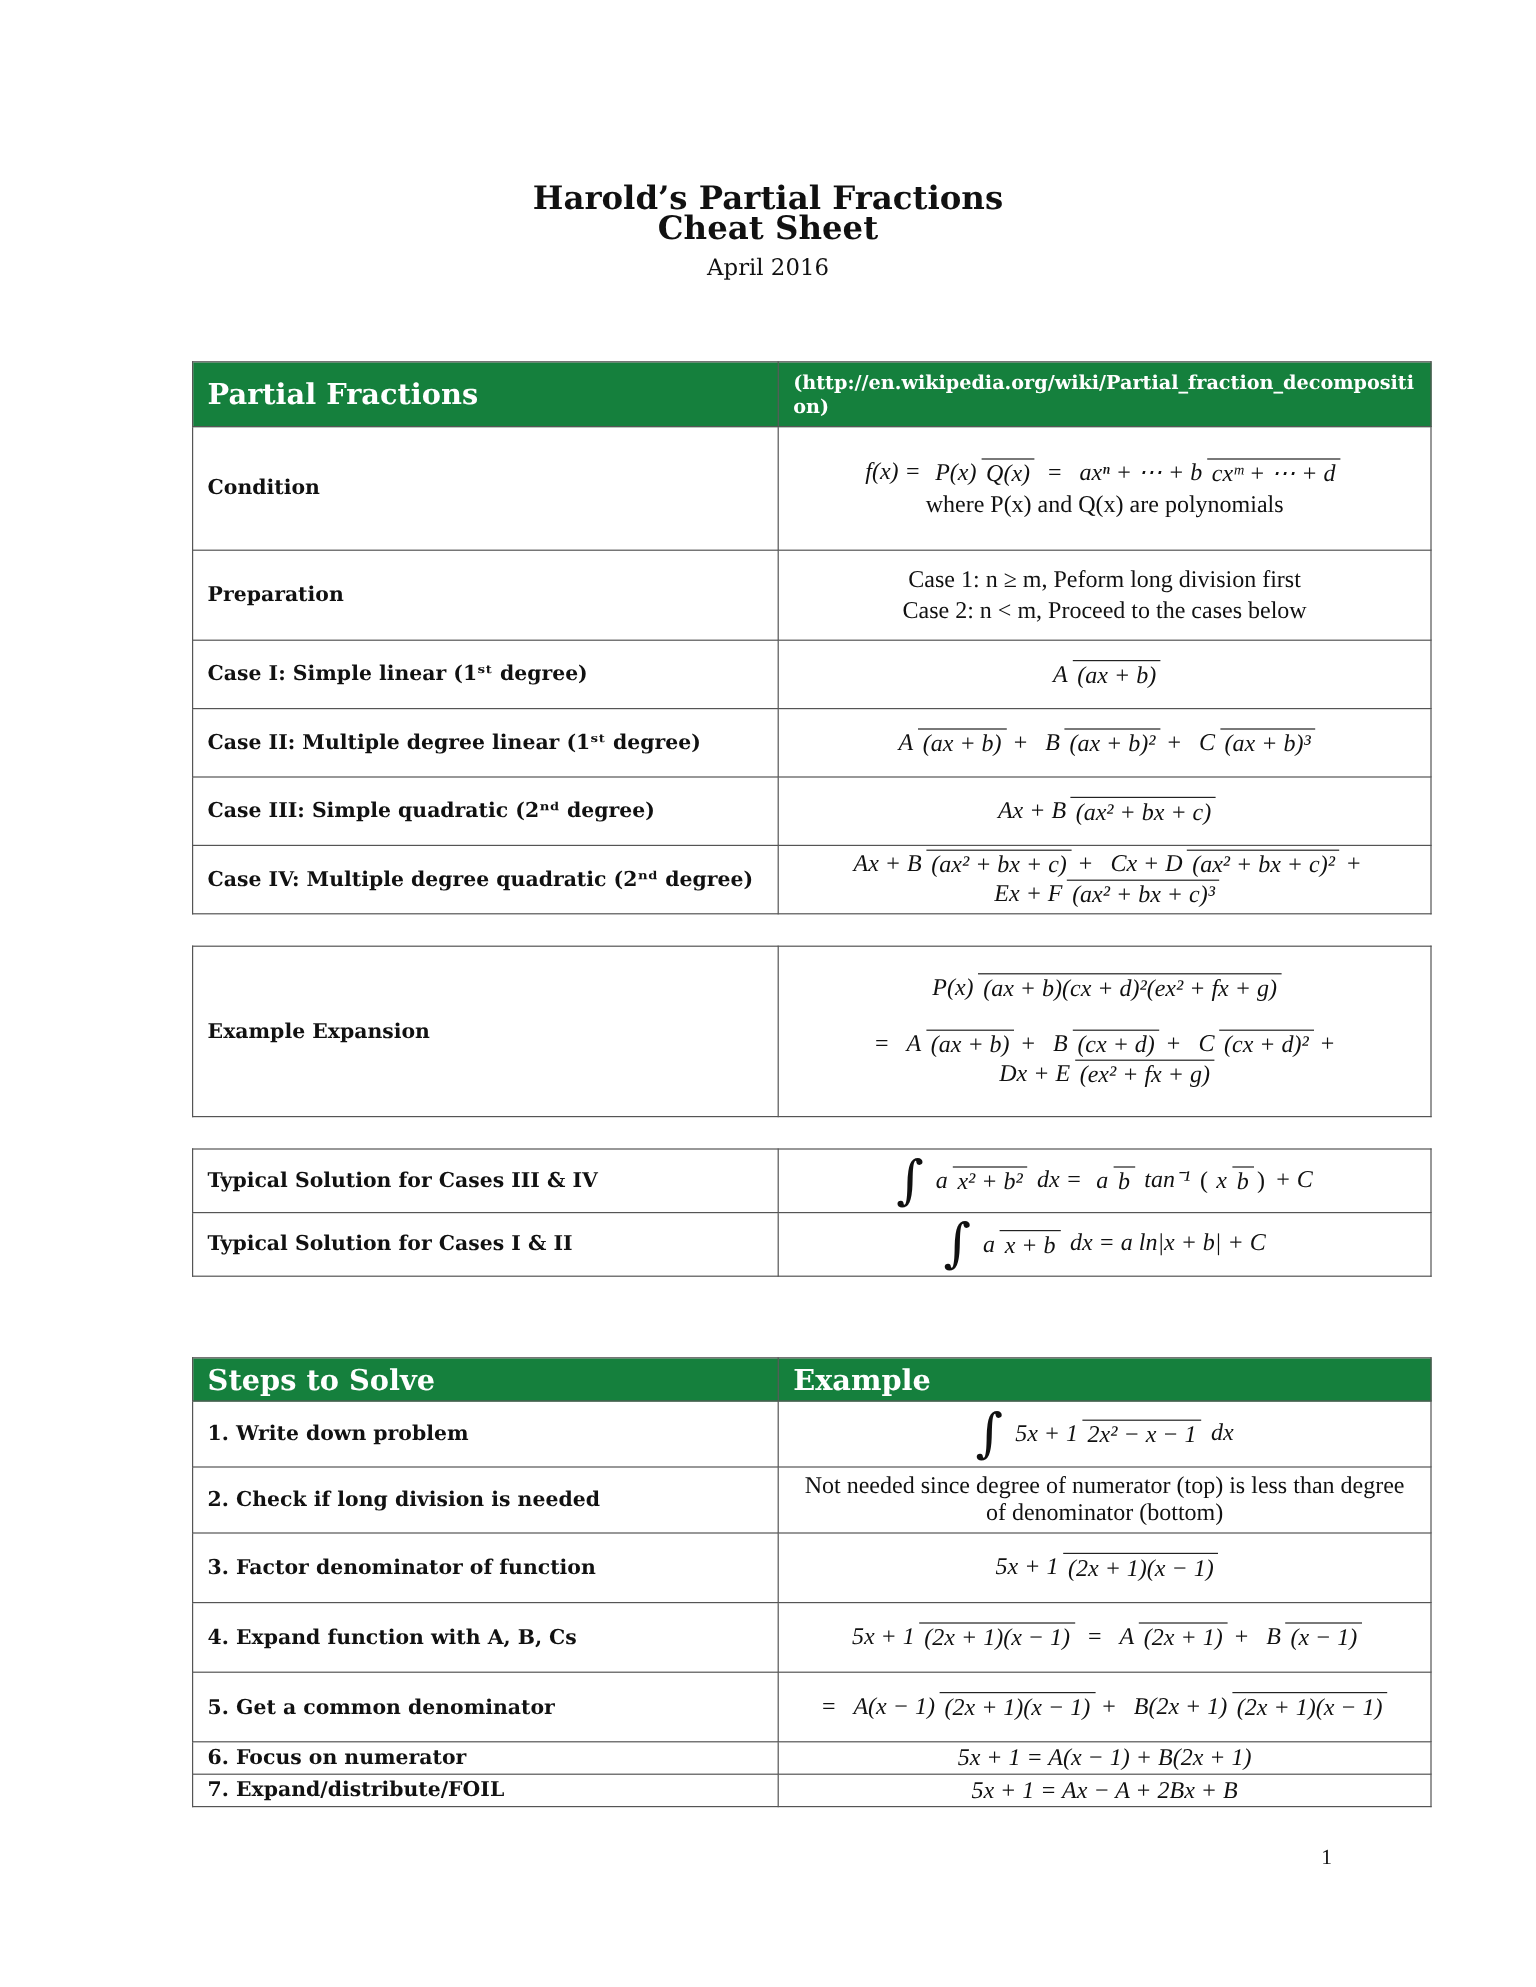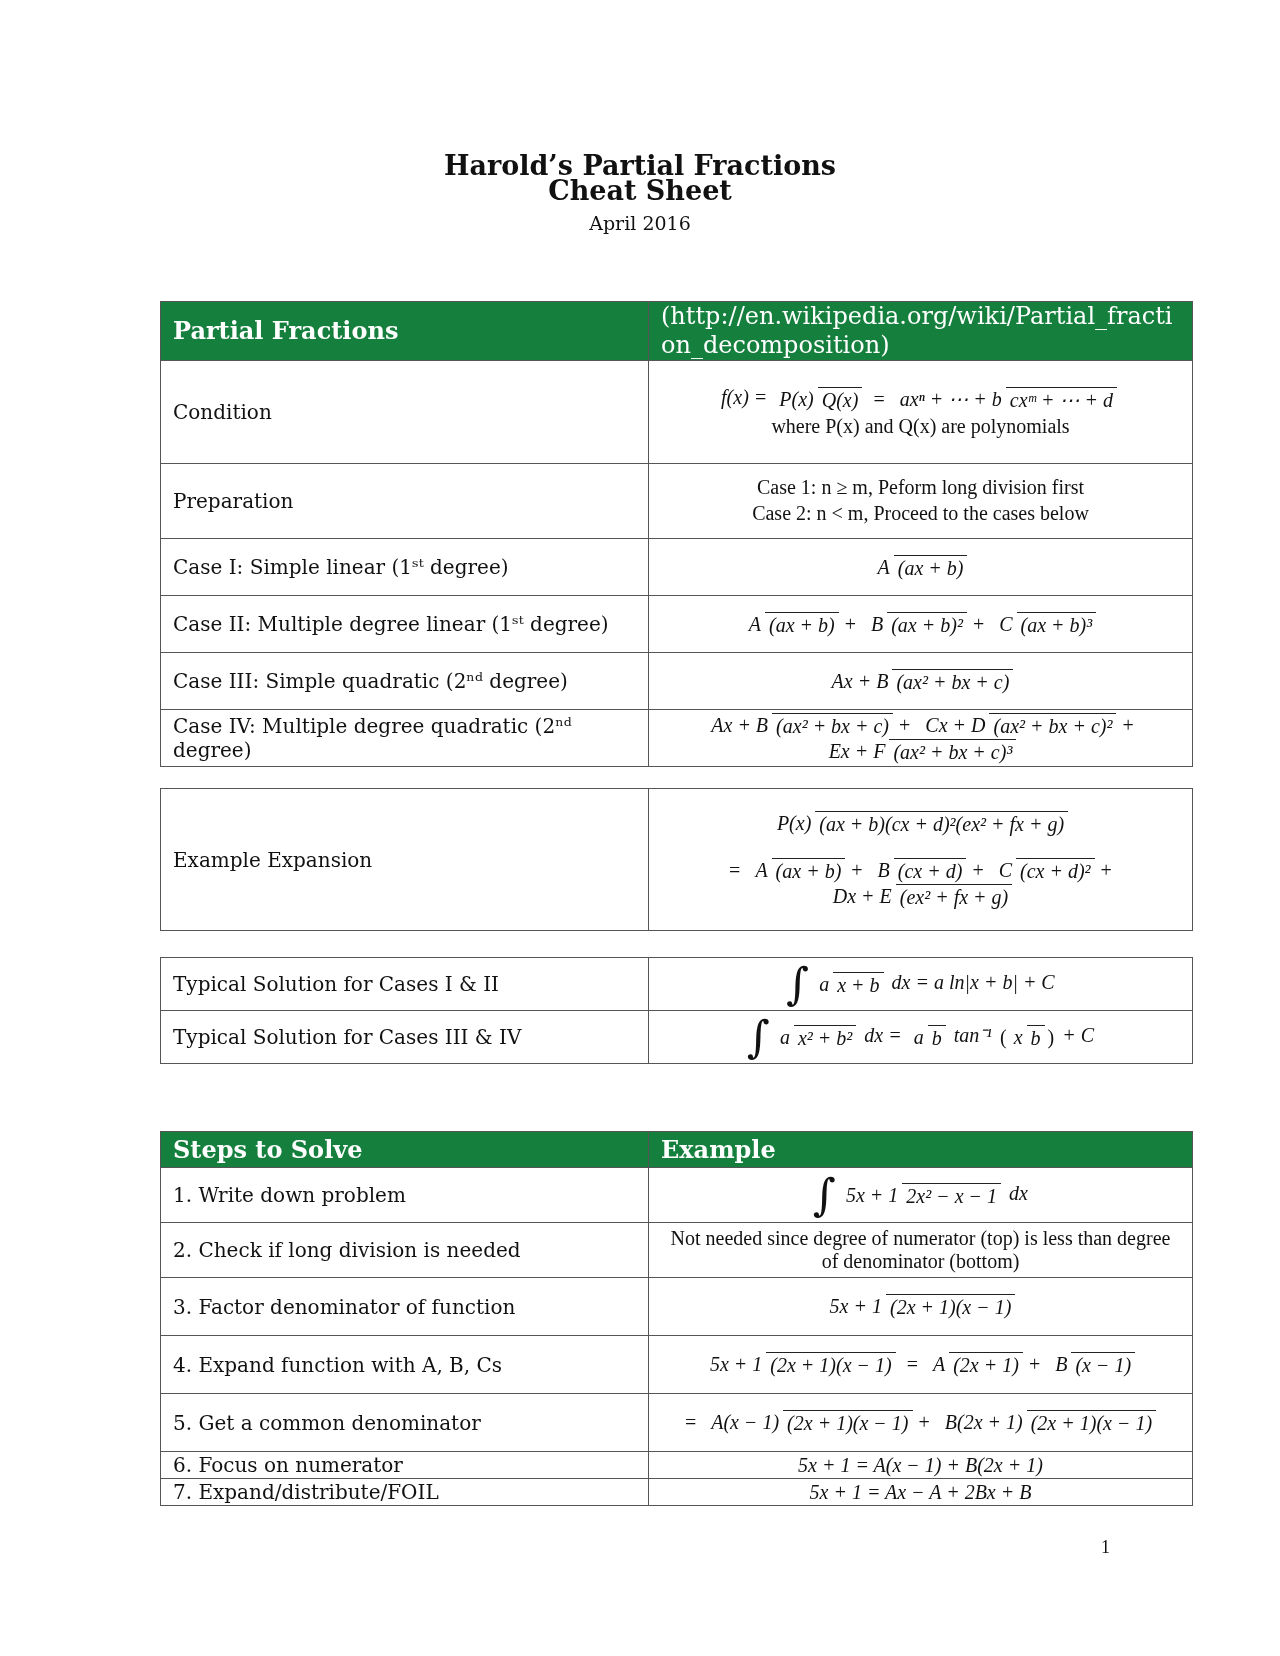--- a/index.html
+++ b/index.html
@@ -18,7 +18,7 @@
   td.plain { font-style:normal; }
   tr.hdr td { background:#15803d; color:#fff; font-weight:bold; text-align:left; font-family:"DejaVu Serif", serif; }
   tr.hdr td.h1 { font-size:24px; }
-  tr.hdr td.h2 { font-size:24px; font-weight:normal; line-height:1.2; word-break:break-all;margin-left:18px; }
+  tr.hdr td.h2 { font-size:16px; font-weight:bold; line-height:1.2; word-break:break-all;margin-left:18px; }
 
   .frac { display:inline-flex; flex-direction:row; align-items:center; vertical-align:middle; margin:0 3px; }
   .frac .num { padding:0 4px; line-height:1.15; }

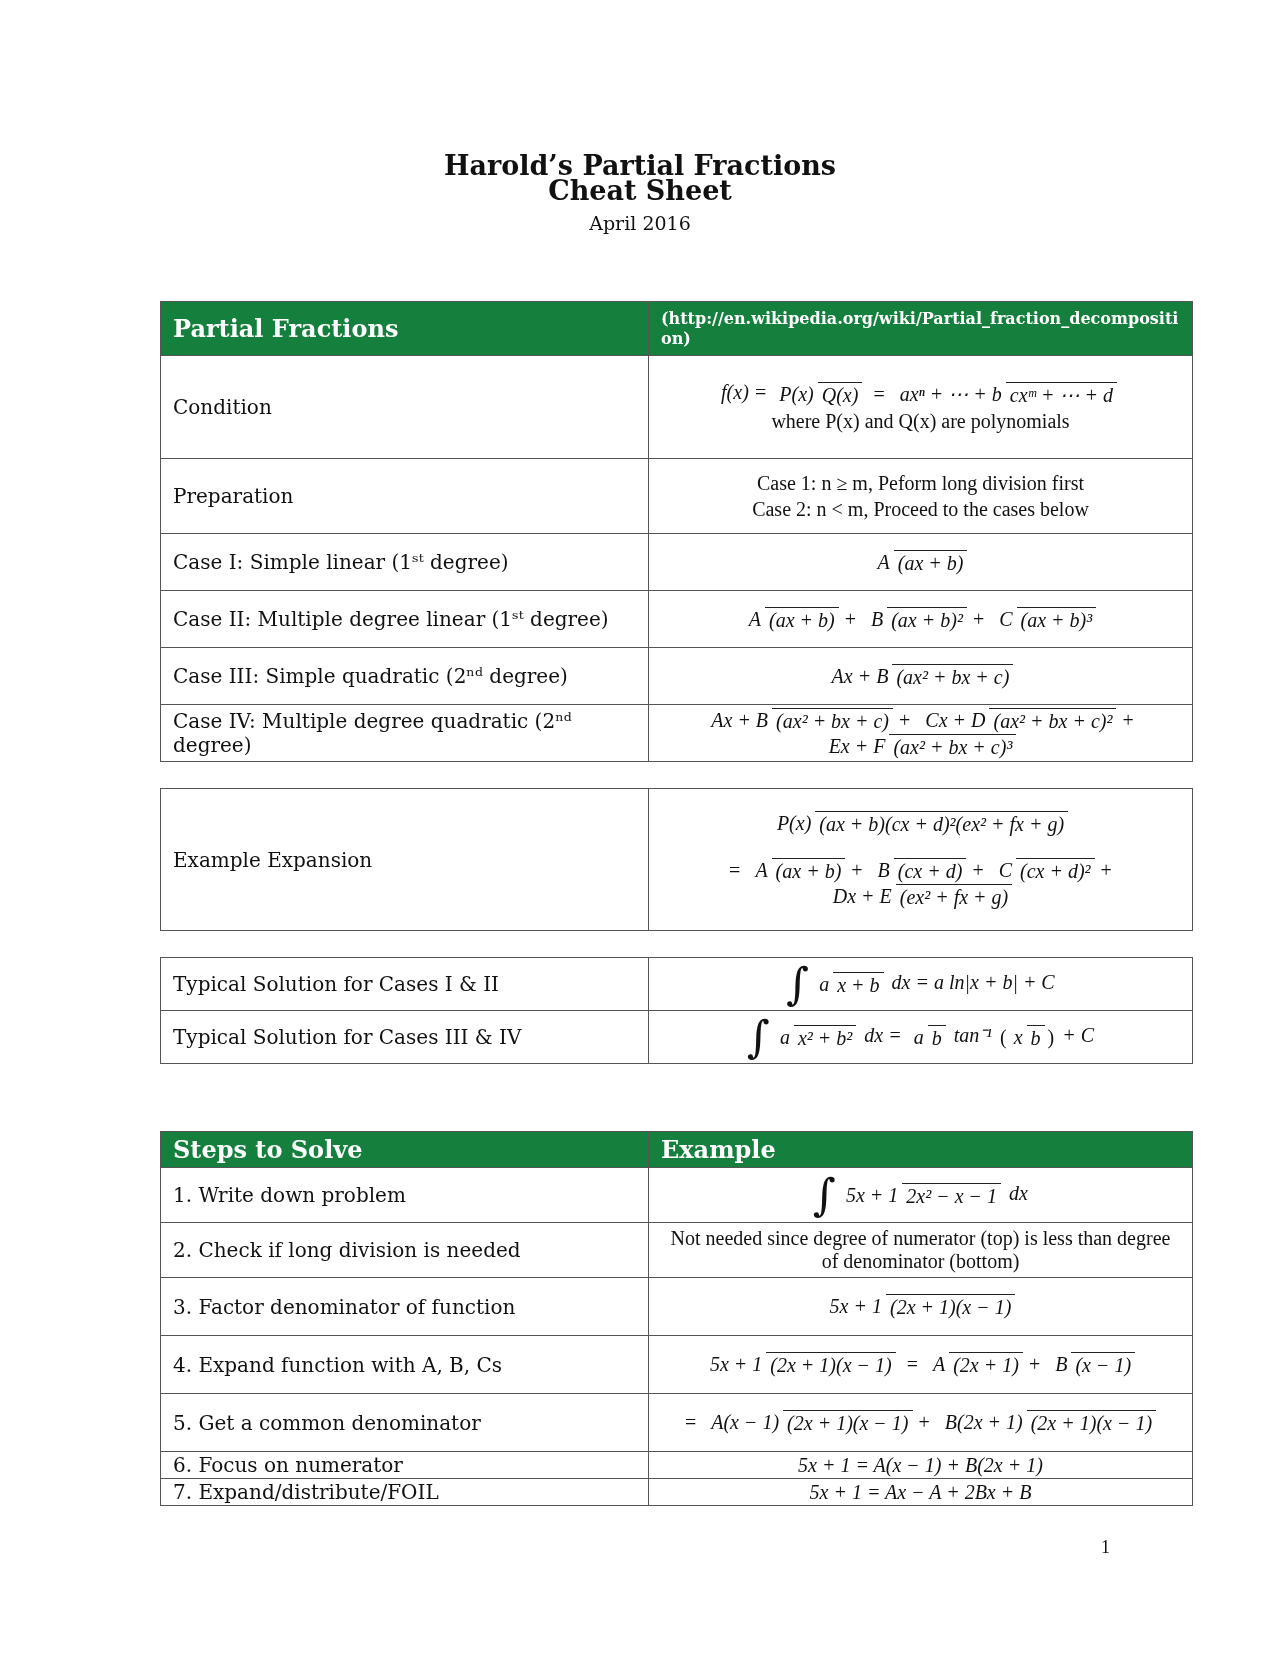--- a/index.html
+++ b/index.html
@@ -13,7 +13,7 @@
 
   table.sheet { position:absolute; left:160px; width:1033px; border-collapse:collapse; table-layout:fixed; }
   table.sheet td { border:1.5px solid #555; padding:0 12px; vertical-align:middle; }
-  td.lbl { width:463px; font-weight:normal; font-size:20px; font-family:"DejaVu Serif", serif; }
+  td.lbl { width:463px; font-weight:bold; font-size:17px; font-family:"DejaVu Serif", serif; }
   td.val { text-align:center; font-family:"Liberation Serif", serif; font-size:20px; font-style:italic; line-height:1.15; padding:0 6px; }
   td.plain { font-style:normal; }
   tr.hdr td { background:#15803d; color:#fff; font-weight:bold; text-align:left; font-family:"DejaVu Serif", serif; }

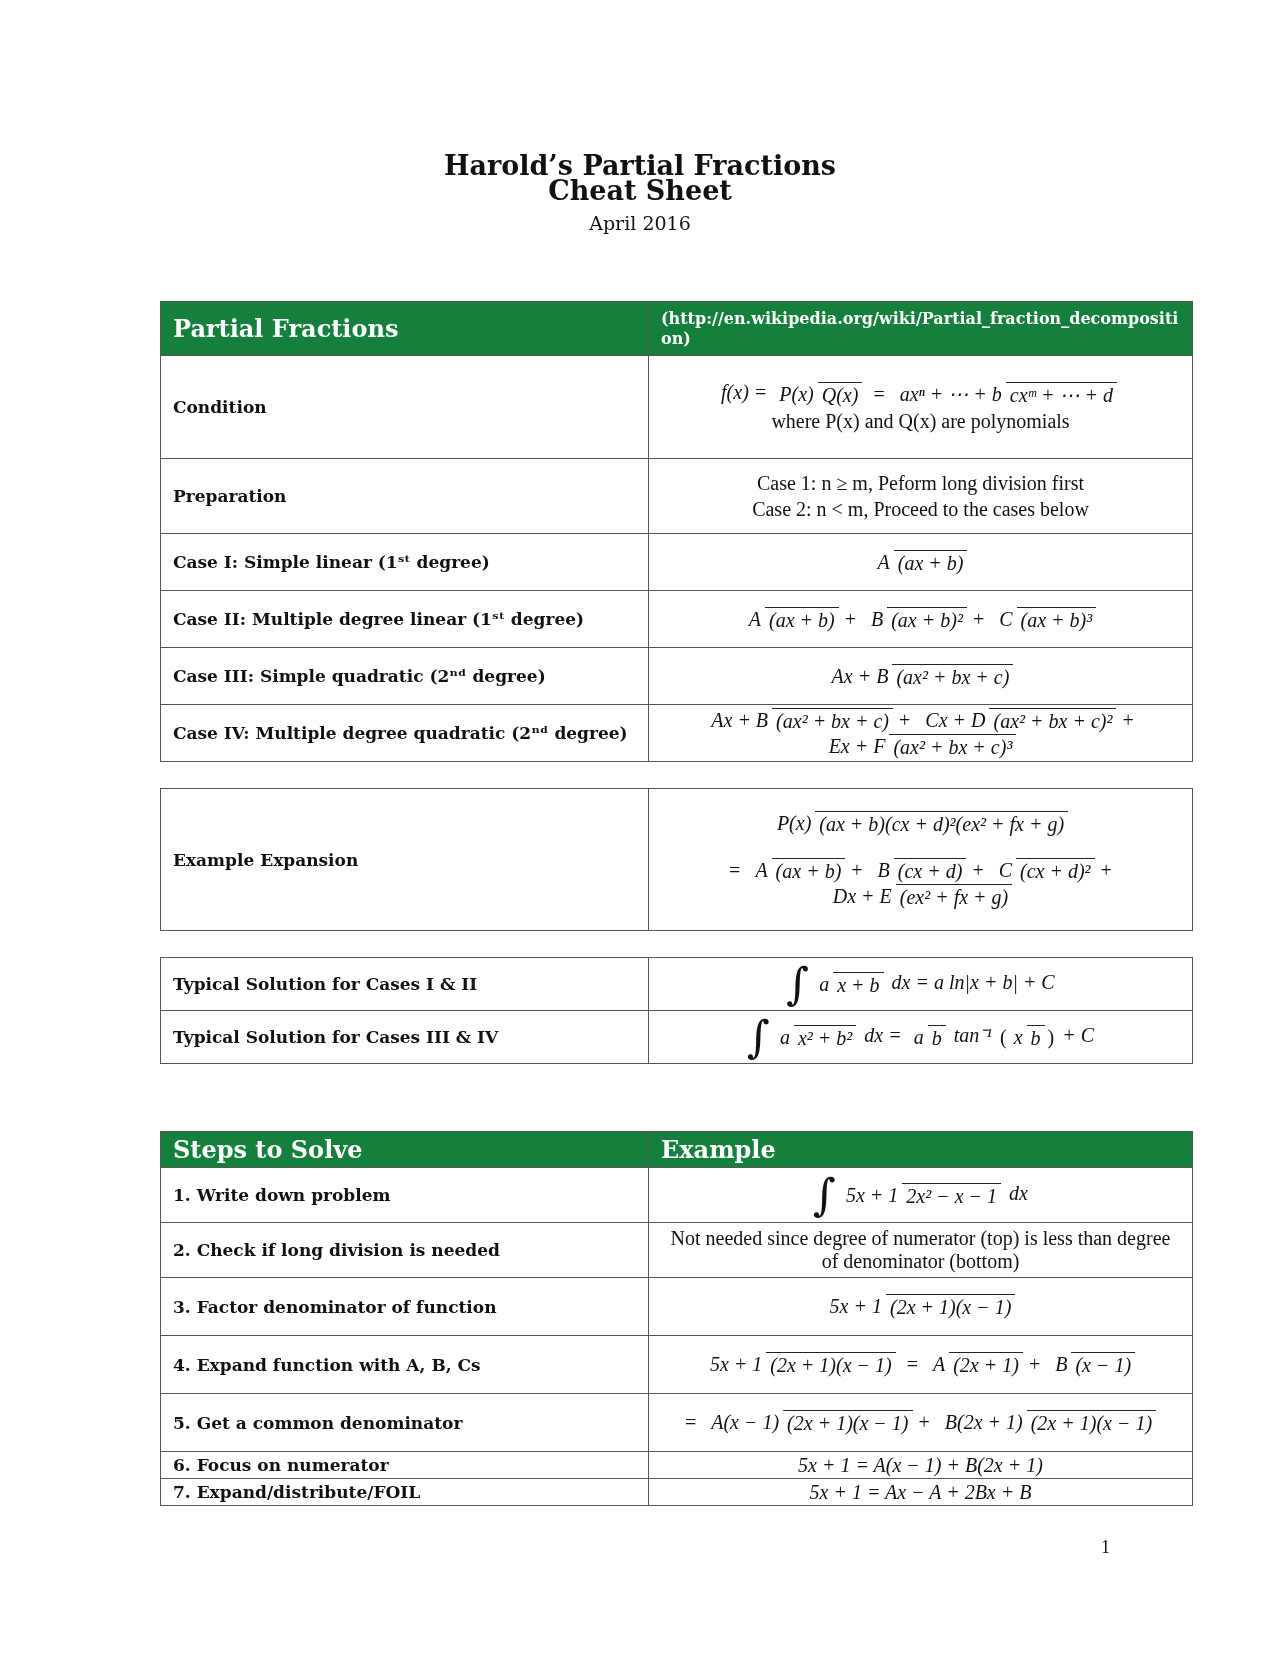--- a/index.html
+++ b/index.html
@@ -159,17 +159,6 @@
 <table class="sheet" style="top:957px;">
   <tbody>
       <tr style="height:53px;">
-    <td class="lbl">Typical Solution for Cases I &amp; II</td>
-    <td class="val">
-      <span class="int">∫</span>
-      <span class="frac">
-            <span class="num">a</span>
-            <span class="den">x + b</span>
-          </span>
-      <span>dx = a  ln|x + b| + C</span>
-    </td>
-  </tr>
-  <tr style="height:53px;">
     <td class="lbl">Typical Solution for Cases III &amp; IV</td>
     <td class="val">
       <span class="int">∫</span>
@@ -190,6 +179,17 @@
       <span>+ C</span>
     </td>
   </tr>
+  <tr style="height:53px;">
+    <td class="lbl">Typical Solution for Cases I &amp; II</td>
+    <td class="val">
+      <span class="int">∫</span>
+      <span class="frac">
+            <span class="num">a</span>
+            <span class="den">x + b</span>
+          </span>
+      <span>dx = a  ln|x + b| + C</span>
+    </td>
+  </tr>
 </tbody>
   </table>
 

